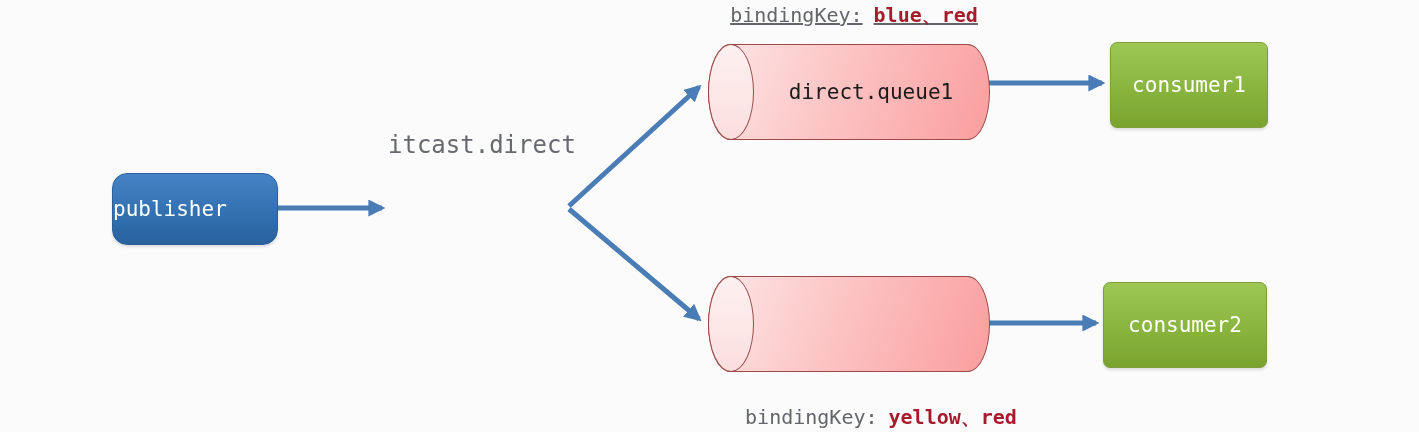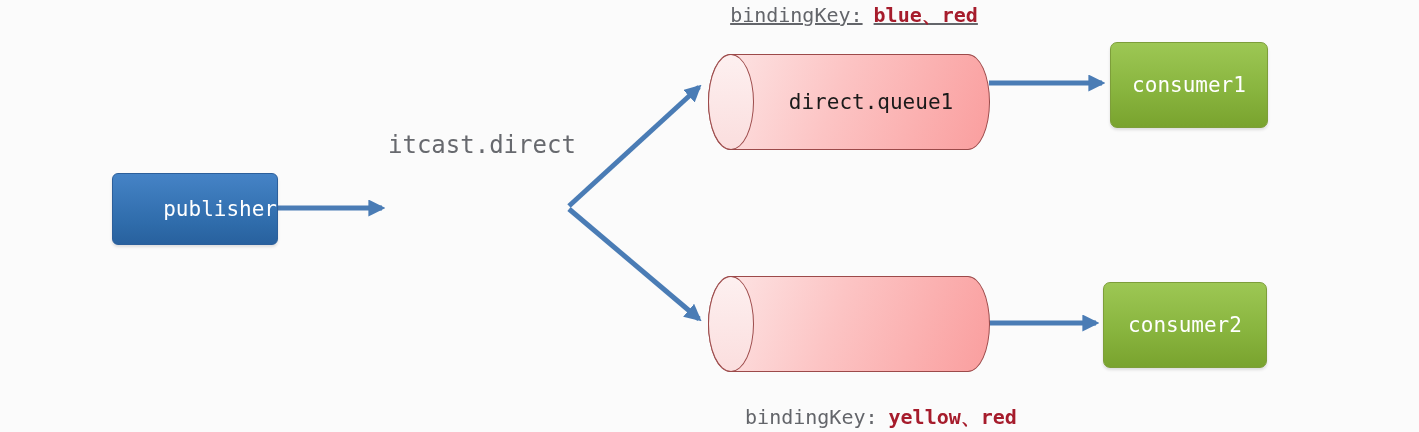--- a/index.html
+++ b/index.html
@@ -71,7 +71,7 @@
     display:flex;align-items:center;justify-content:center;
     color:#1a1a1a;font-size:21px;
   }
-  .queue1{left:708px;top:54px;}
+  .queue1{left:708px;top:44px;}
   .queue2{left:708px;top:276px;}
 
   

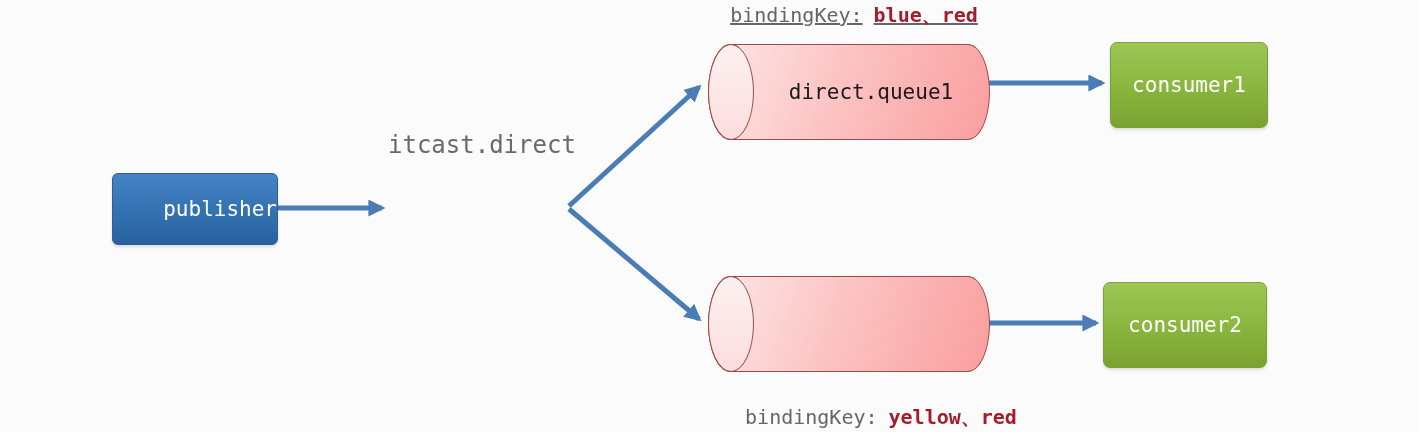--- a/index.html
+++ b/index.html
@@ -14,8 +14,8 @@
   .publisher{
     position:absolute;left:112px;top:173px;width:164px;height:70px;
     background:linear-gradient(180deg,#4583c6 0%,#2f6cab 70%,#28619e 100%);
-    border:1.5px solid #2c5f9b;border-radius:6px;
-    display:flex;align-items:center;justify-content:flex-end;
+    border:1.5px solid #2c5f9b;border-radius:15px;
+    display:flex;align-items:center;justify-content:flex-start;
     box-shadow:0 2px 3px rgba(0,0,0,0.12);
   }
 

